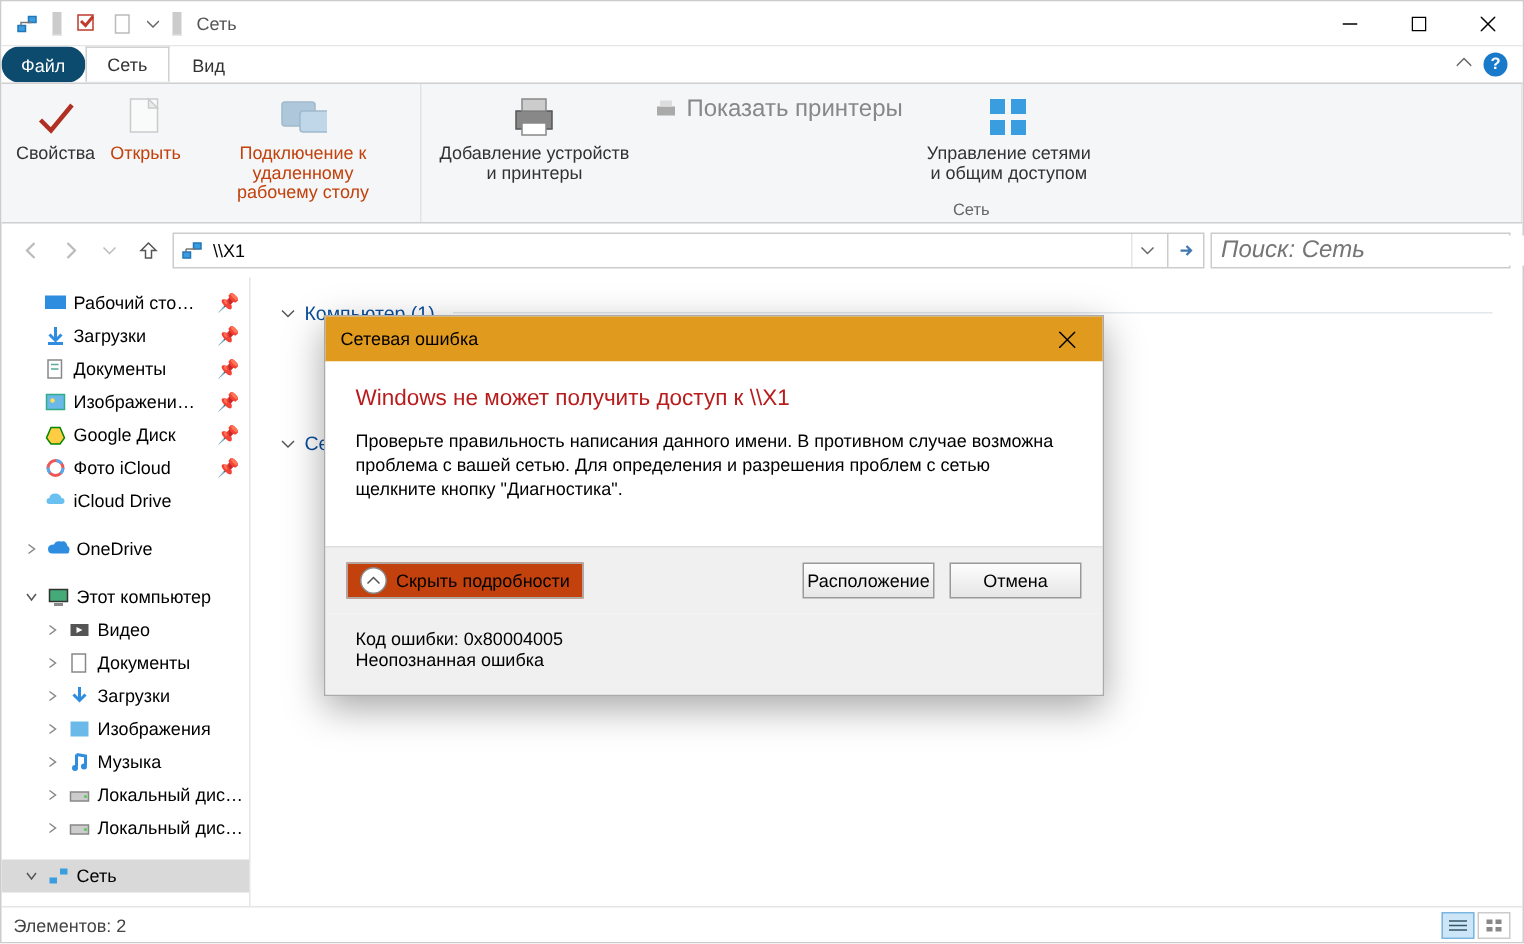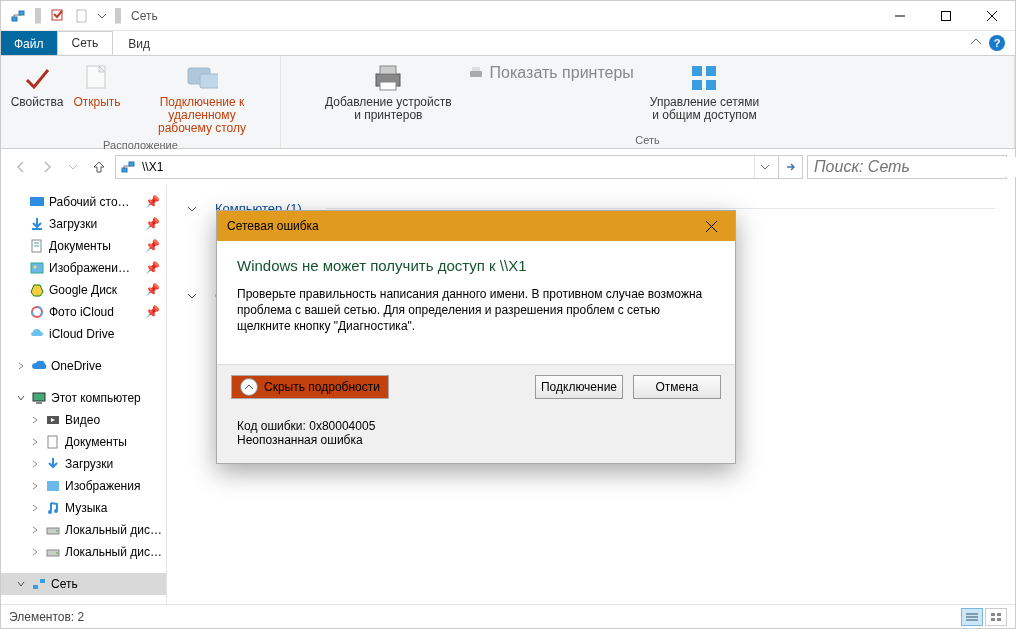--- a/index.html
+++ b/index.html
@@ -18,7 +18,7 @@
   
   .tabbar { height:24px; display:flex; align-items:stretch; background:#fff; padding-left:0px;}
   .tab { padding:0 14px; display:flex; align-items:center; font-size:12px; color:#333; border:1px solid transparent; border-bottom:none;}
-  .tab.file { background:#0369a1; color:#fff; padding:0 12px;}
+  .tab.file { background:#0c4a6e; color:#fff; padding:0 12px;border-radius:12px;}
   .tab.active { border:1px solid #d0d0d0; border-bottom:1px solid #f5f6f7;}
   .tab-spacer{flex:1;}
   .collapse-help{display:flex;align-items:center;gap:8px;padding-right:10px;}

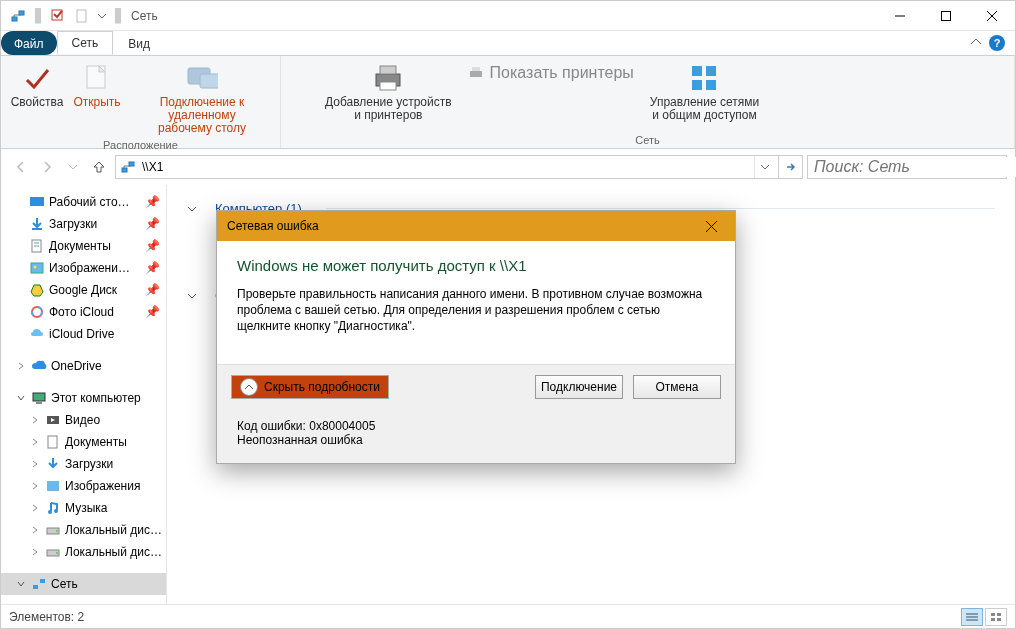--- a/index.html
+++ b/index.html
@@ -195,7 +195,7 @@
 
     <div class="rgroup" style="flex:1;">
       <div class="btns">
-        <div class="rbtn" style="min-width:120px;margin-left:32px;">
+        <div class="rbtn" style="min-width:120px;">
           <div class="ico">
               <svg width="34" height="32">
                 <rect x="4" y="12" width="24" height="12" fill="#888" stroke="#555"></rect>

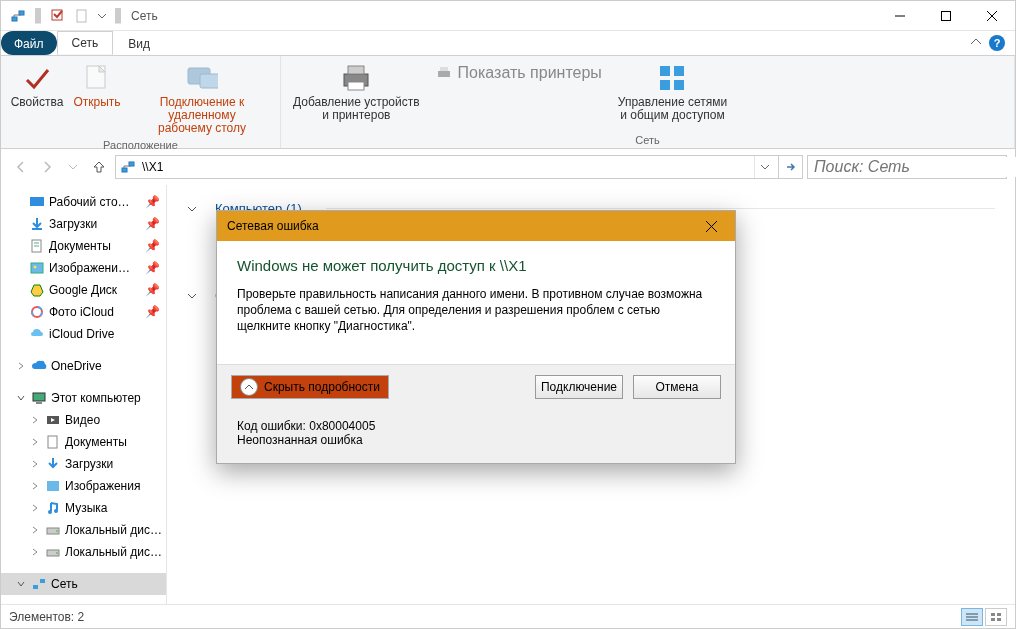--- a/index.html
+++ b/index.html
@@ -204,7 +204,7 @@
               </svg>
             </div>
           <span>Добавление устройств</span>
-          <span>и принтеров</span>
+          <span>и принтеры</span>
         </div>
         <div class="mini-list">
           <div class="mini-item">

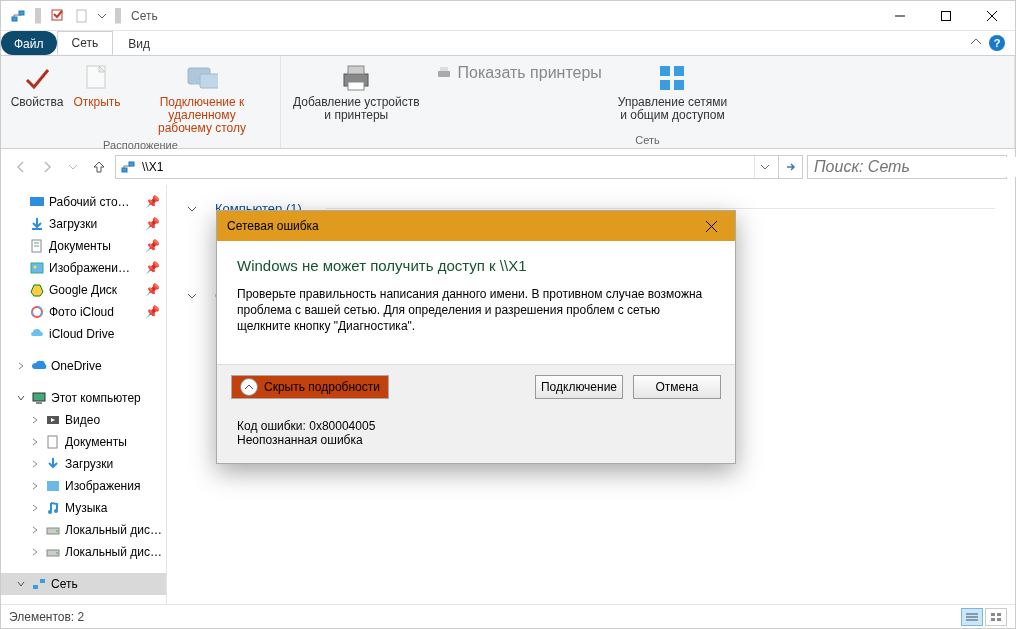--- a/index.html
+++ b/index.html
@@ -190,7 +190,6 @@
           <span>рабочему столу</span>
         </div>
       </div>
-      <div class="gname">Расположение</div>
     </div>
 
     <div class="rgroup" style="flex:1;">

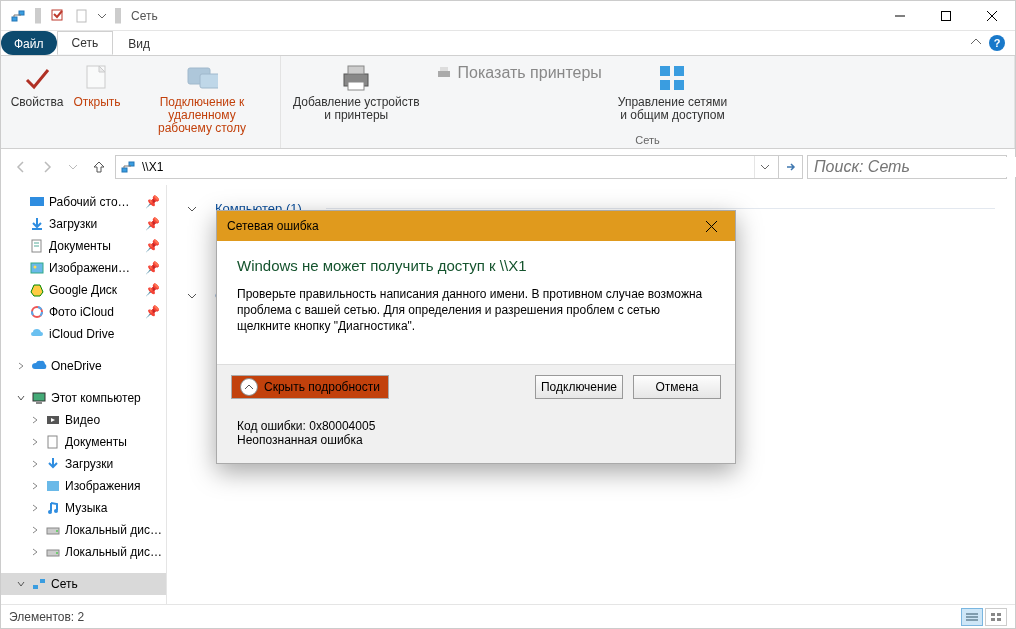--- a/index.html
+++ b/index.html
@@ -64,7 +64,7 @@
   .tico{width:16px;height:16px;display:flex;align-items:center;justify-content:center;flex:none;}
 
   .content { flex:1; padding:10px 20px; position:relative; overflow:auto;}
-  .group-hdr{display:flex;align-items:center;gap:18px;color:#0a4e9b;font-size:13px;margin:6px 0;}
+  .group-hdr{display:flex;align-items:center;gap:6px;color:#0a4e9b;font-size:13px;margin:6px 0;}
   .group-hdr .gchev{color:#555;}
   .group-hdr .gline{flex:1;height:1px;background:#e3e8ef;margin-left:6px;}
 

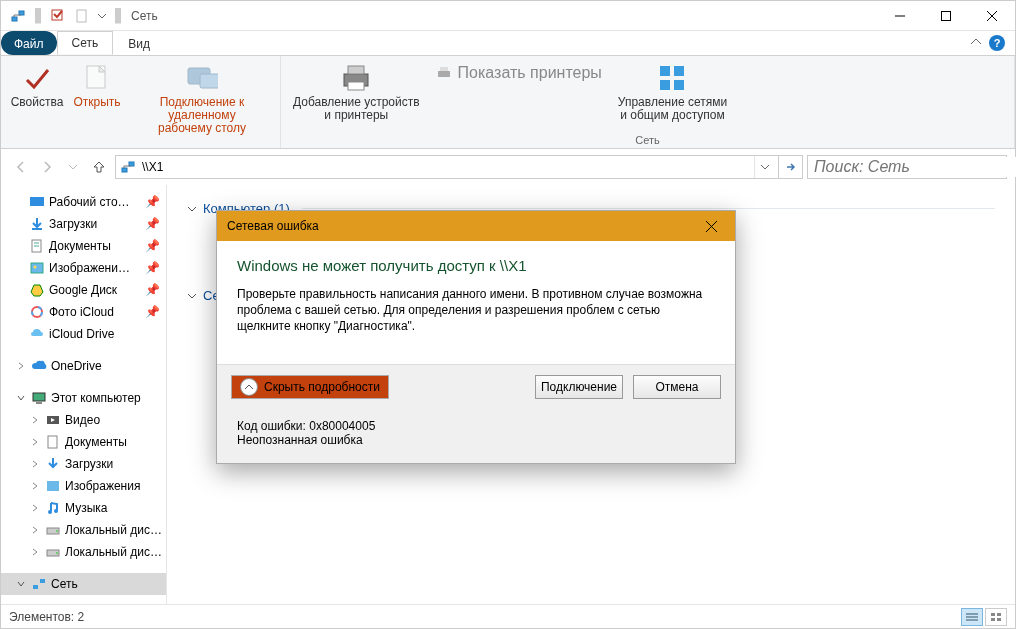--- a/index.html
+++ b/index.html
@@ -73,7 +73,7 @@
   .dlg-title{height:30px;background:#e09a1d;display:flex;align-items:center;padding:12px 10px;color:#000;font-size:12px;}
   .dlg-title .dclose{margin-left:auto;width:28px;height:28px;display:flex;align-items:center;justify-content:center;font-size:14px;}
   .dlg-body{padding:16px 20px 14px;background:#fff;}
-  .dlg-heading{color:#14532d;font-size:15px;margin-bottom:12px;}
+  .dlg-heading{color:#b91c1c;font-size:15px;margin-bottom:12px;}
   .dlg-text{font-size:12px;color:#000;line-height:16px;margin-bottom:16px;}
   .dlg-footer{background:#f0f0f0;border-top:1px solid #ddd;padding:10px 14px;display:flex;align-items:center;gap:10px;}
   .dlg-details-btn{display:flex;align-items:center;gap:6px;background:#c2410c;border:1px solid #aaa;padding:2px 8px;font-size:12px;}

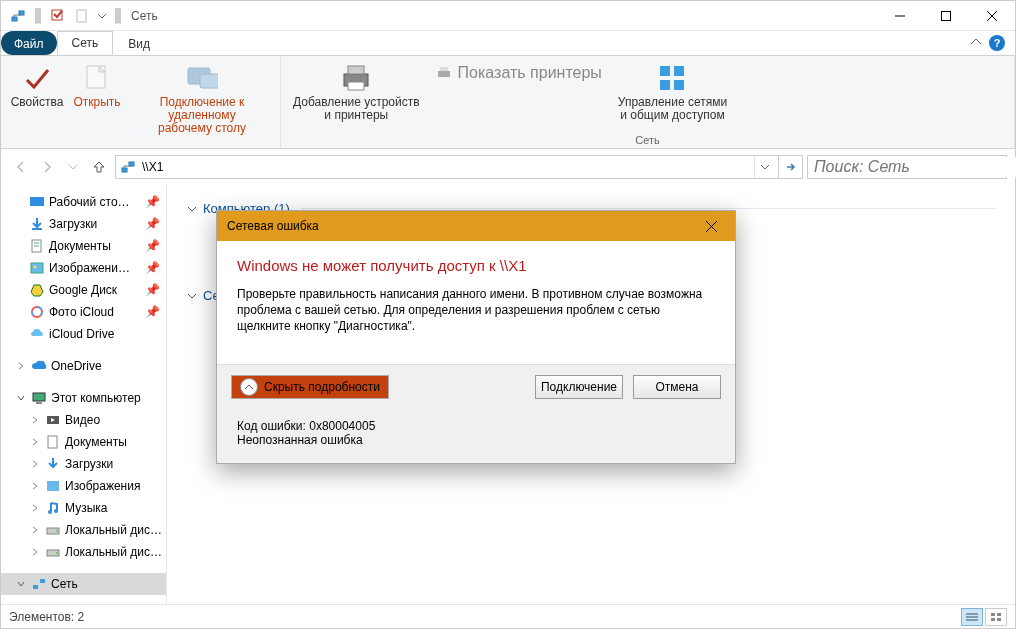--- a/index.html
+++ b/index.html
@@ -568,7 +568,7 @@
       <span>Скрыть подробности</span>
     </div>
     <div class="dlg-spacer"></div>
-    <div class="dlg-btn">Подключение</div>
+    <div class="dlg-btn">Расположение</div>
     <div class="dlg-btn">Отмена</div>
   </div>
   <div class="dlg-details">

